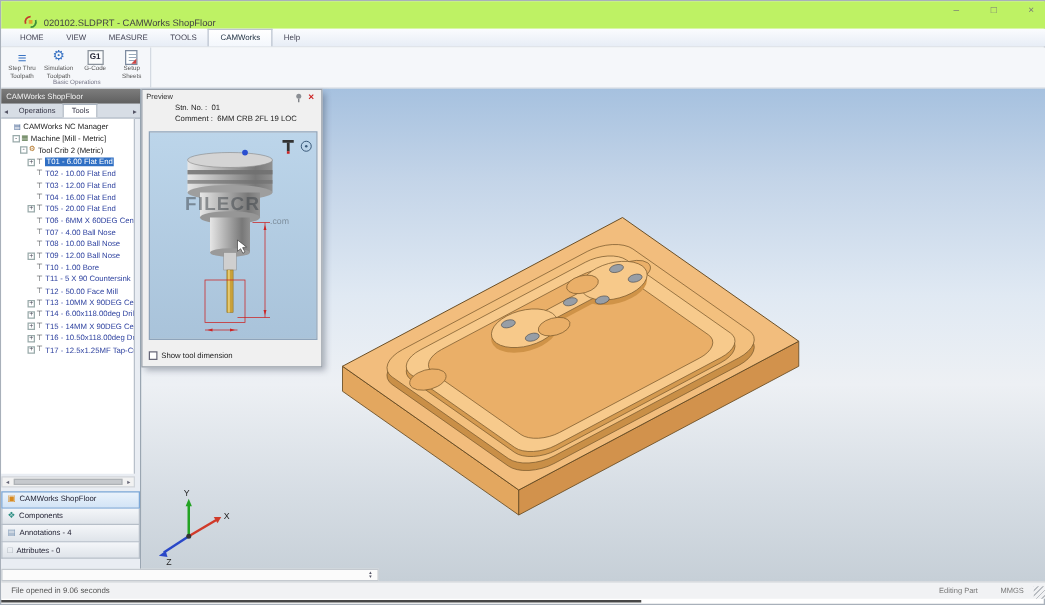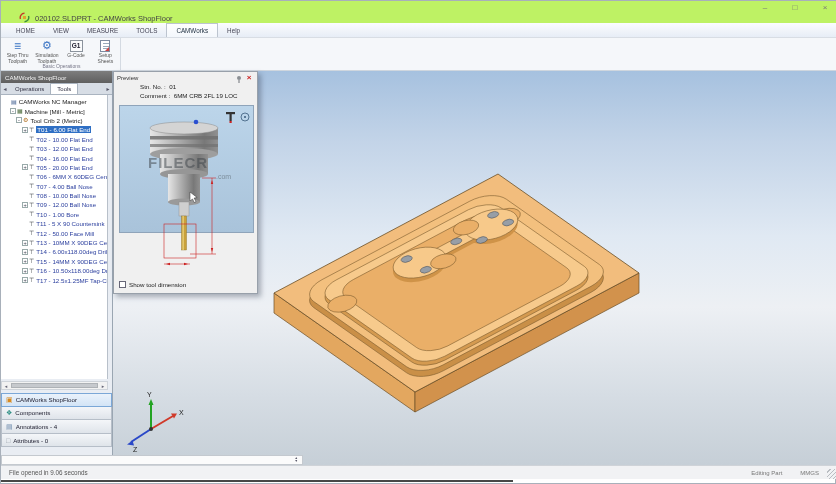--- a/index.html
+++ b/index.html
@@ -86,7 +86,7 @@
   .pv-title .pin { width:10px; text-align:center; }
   .pv-title .x { font-size:8px; font-weight:bold; color:#c22; width:10px; text-align:center; line-height:8px; }
   .pv-info { font-size:6.2px; color:#222; line-height:8.5px; padding-left:26px; }
-  .pv-box { position:absolute; left:5px; top:33px; width:135px; height:128px;
+  .pv-box { position:absolute; left:5px; top:33px; width:135px; height:167px;
     border:1px solid #8fa4ba; background:linear-gradient(180deg,#bcd5ea,#a9c3da); }
   .pv-check { position:absolute; left:5px; top:209px; display:flex; align-items:center; gap:3px; }
   .cbox { width:7px; height:7px; border:1px solid #667; background:#fff; }

